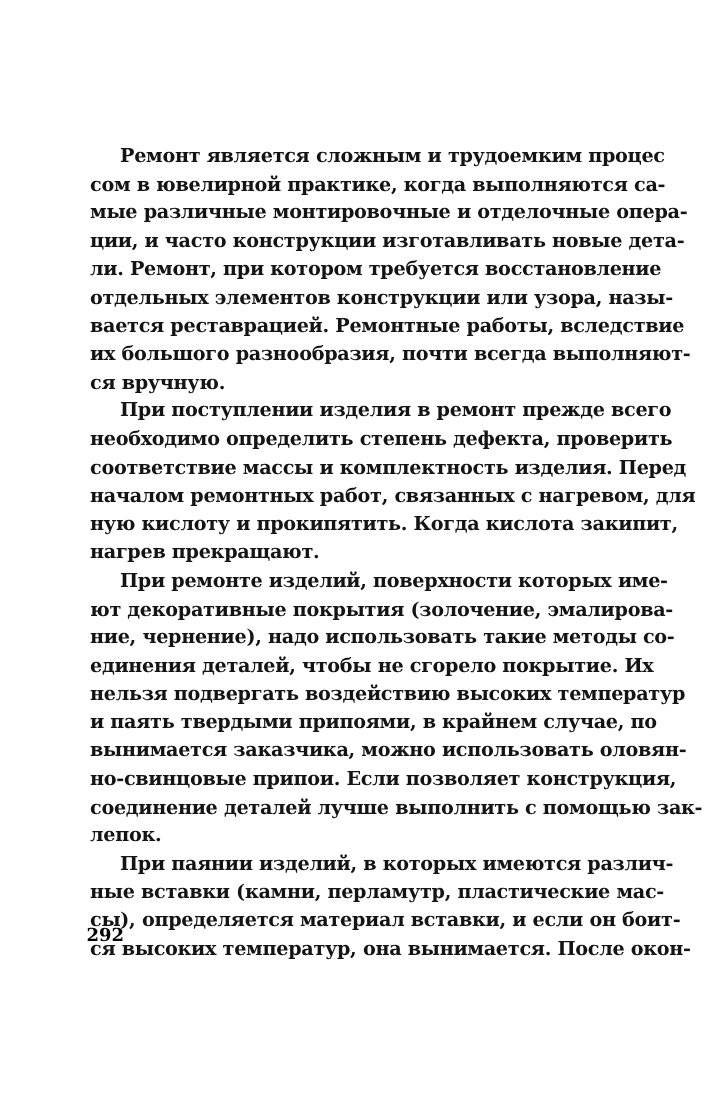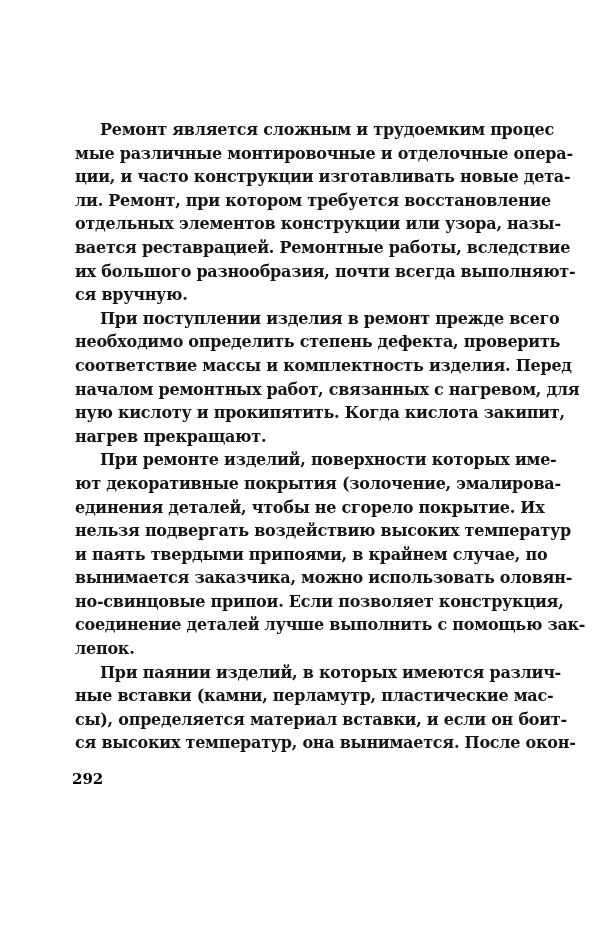--- a/index.html
+++ b/index.html
@@ -61,6 +61,7 @@
   <div class="text-block">
 
     <div class="line indent">Ремонт является сложным и трудоемким процес</div>
+    <div class="line">сом в ювелирной практике, когда выполняются са-</div>
     <div class="line">мые различные монтировочные и отделочные опера-</div>
     <div class="line">ции, и часто конструкции изготавливать новые дета-</div>
     <div class="line">ли. Ремонт, при котором требуется восстановление</div>

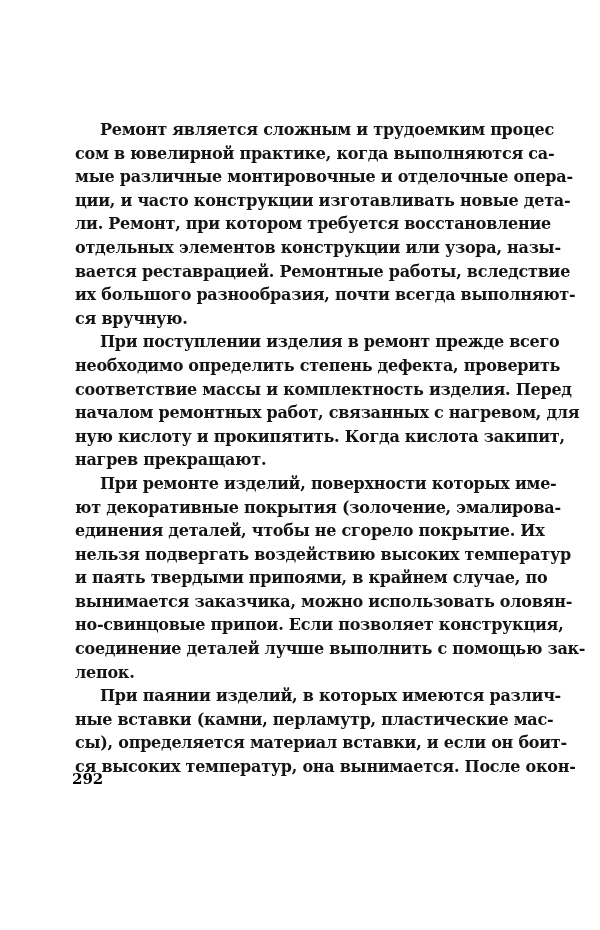--- a/index.html
+++ b/index.html
@@ -79,6 +79,7 @@
 
     <div class="line indent">При ремонте изделий, поверхности которых име-</div>
     <div class="line">ют декоративные покрытия (золочение, эмалирова-</div>
+    <div class="line">ние, чернение), надо использовать такие методы со-</div>
     <div class="line">единения деталей, чтобы не сгорело покрытие. Их</div>
     <div class="line">нельзя подвергать воздействию высоких температур</div>
     <div class="line">и паять твердыми припоями, в крайнем случае, по</div>

